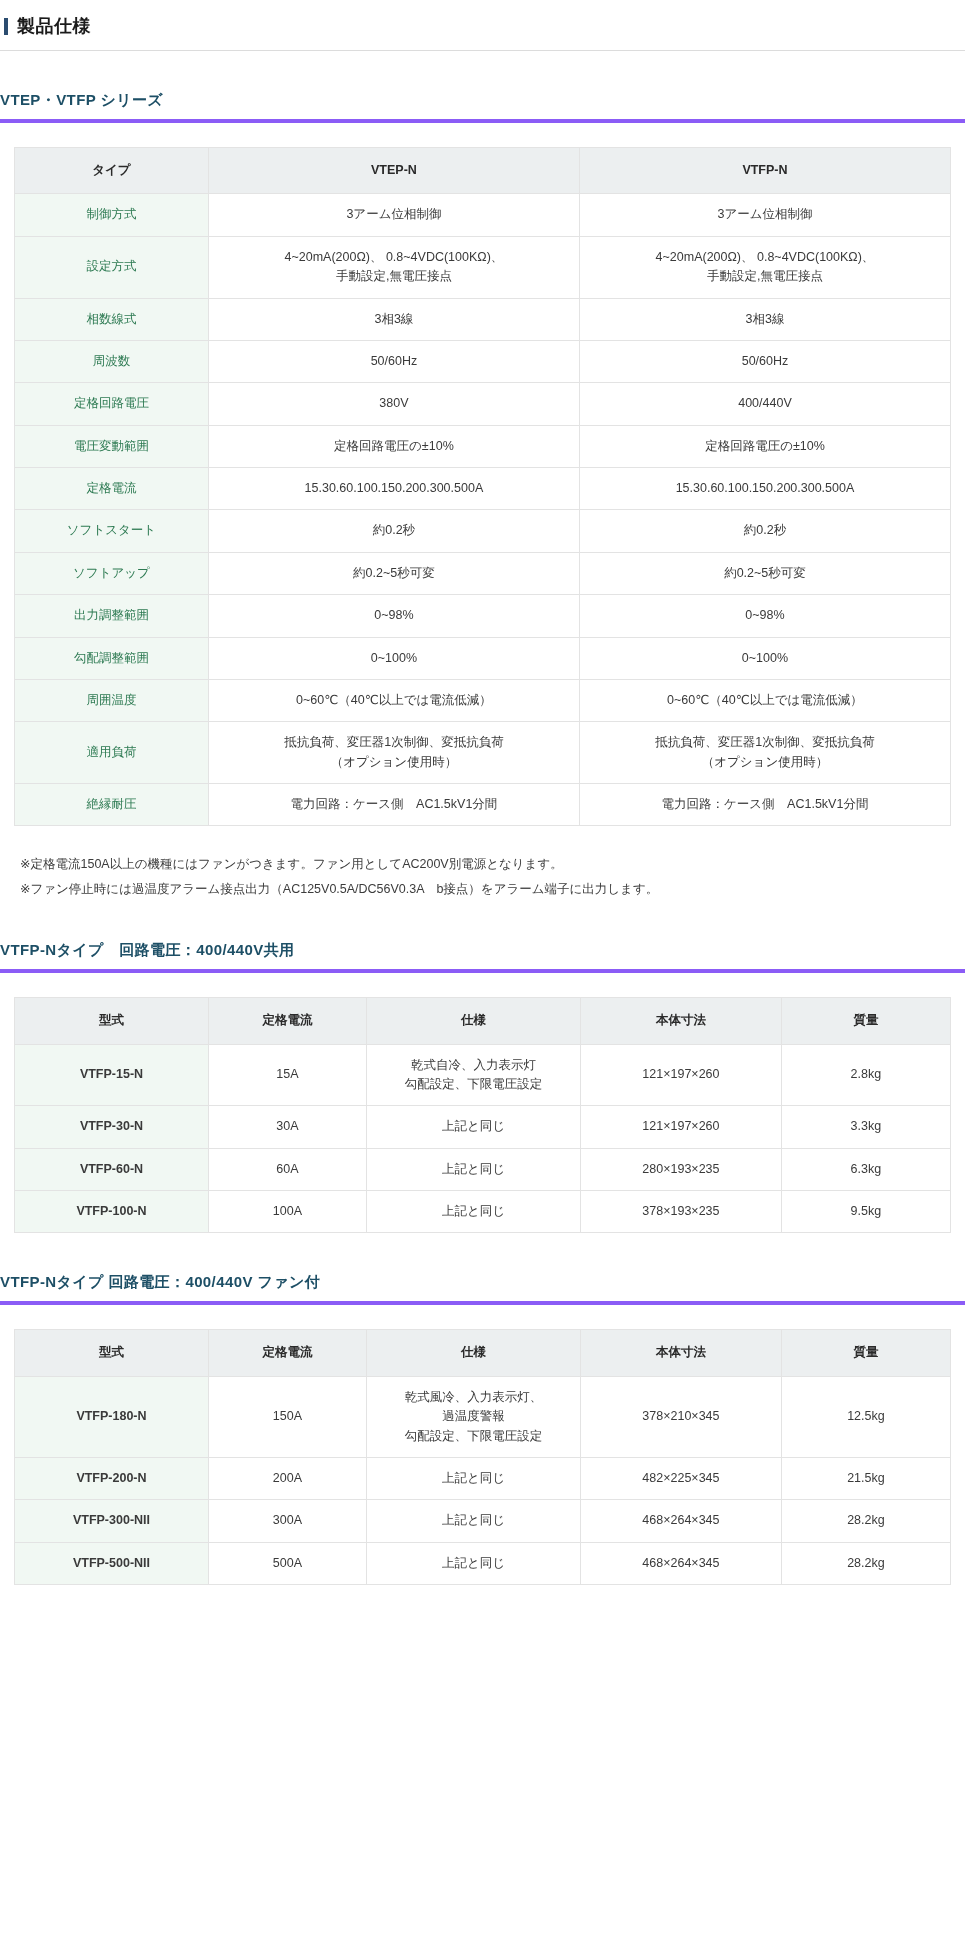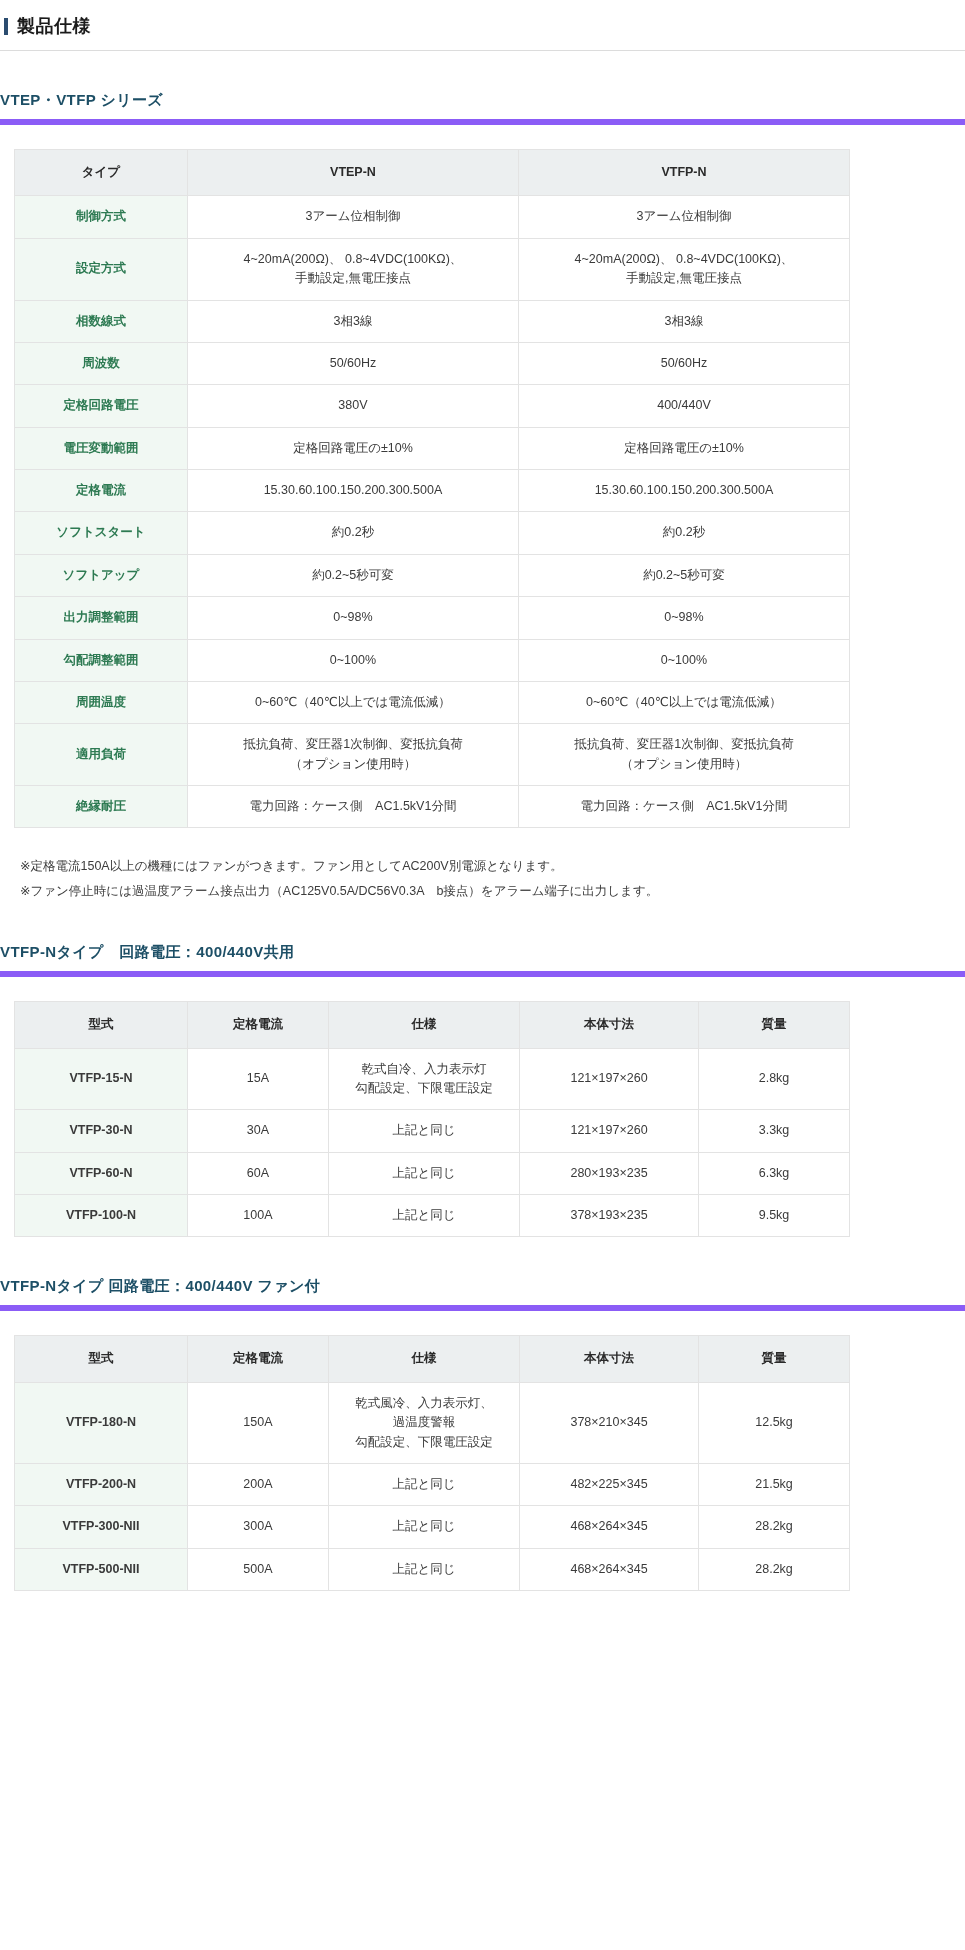--- a/index.html
+++ b/index.html
@@ -48,7 +48,7 @@
   .section-head {
     margin: 40px 0 0 0;
     padding: 0 0 9px 0;
-    border-bottom: 6px solid #8b5cf6;
+    border-bottom: 4px solid #8b5cf6;
     font-size: 15px;
     font-weight: bold;
     color: #1d4f66;

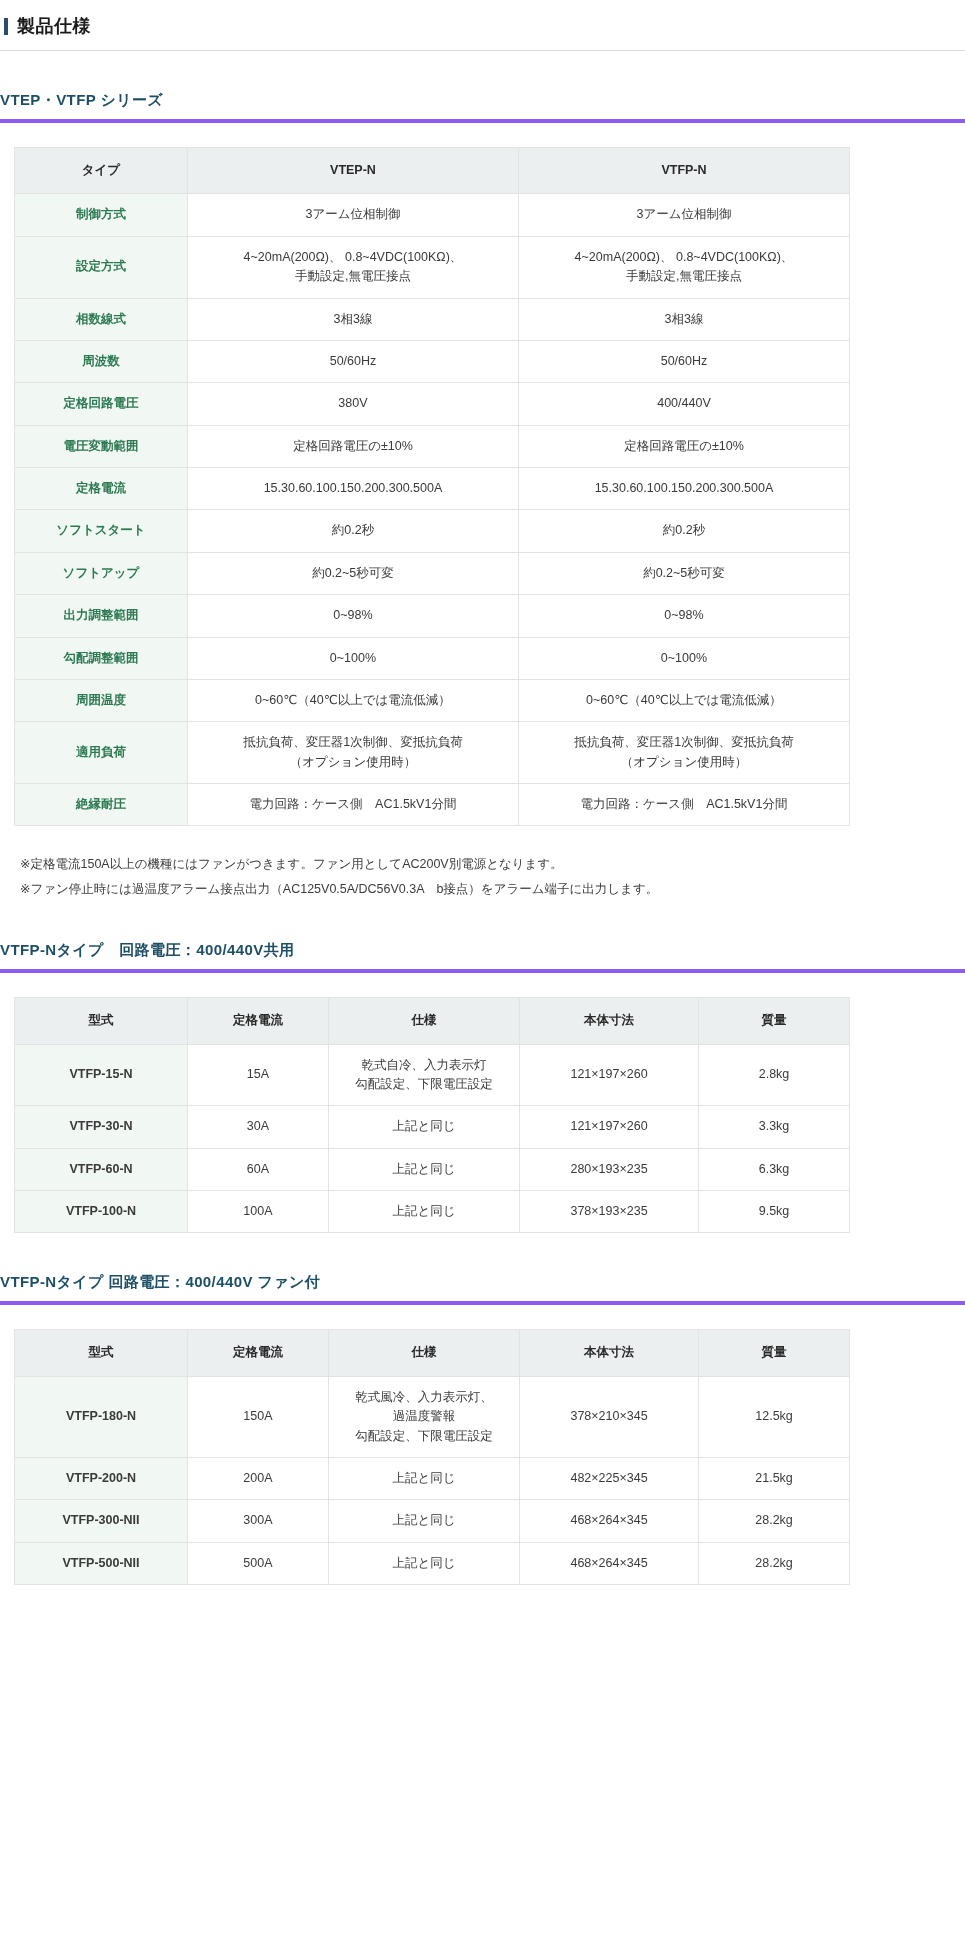--- a/index.html
+++ b/index.html
@@ -58,7 +58,7 @@
   
   .tbl-wrap { margin-top: 24px; padding: 0 14px; }
   table.spec {
-    width: 836px;
+    width: 937px;
     border-collapse: collapse;
     table-layout: fixed;
     border: 1px solid #dcdcdc;

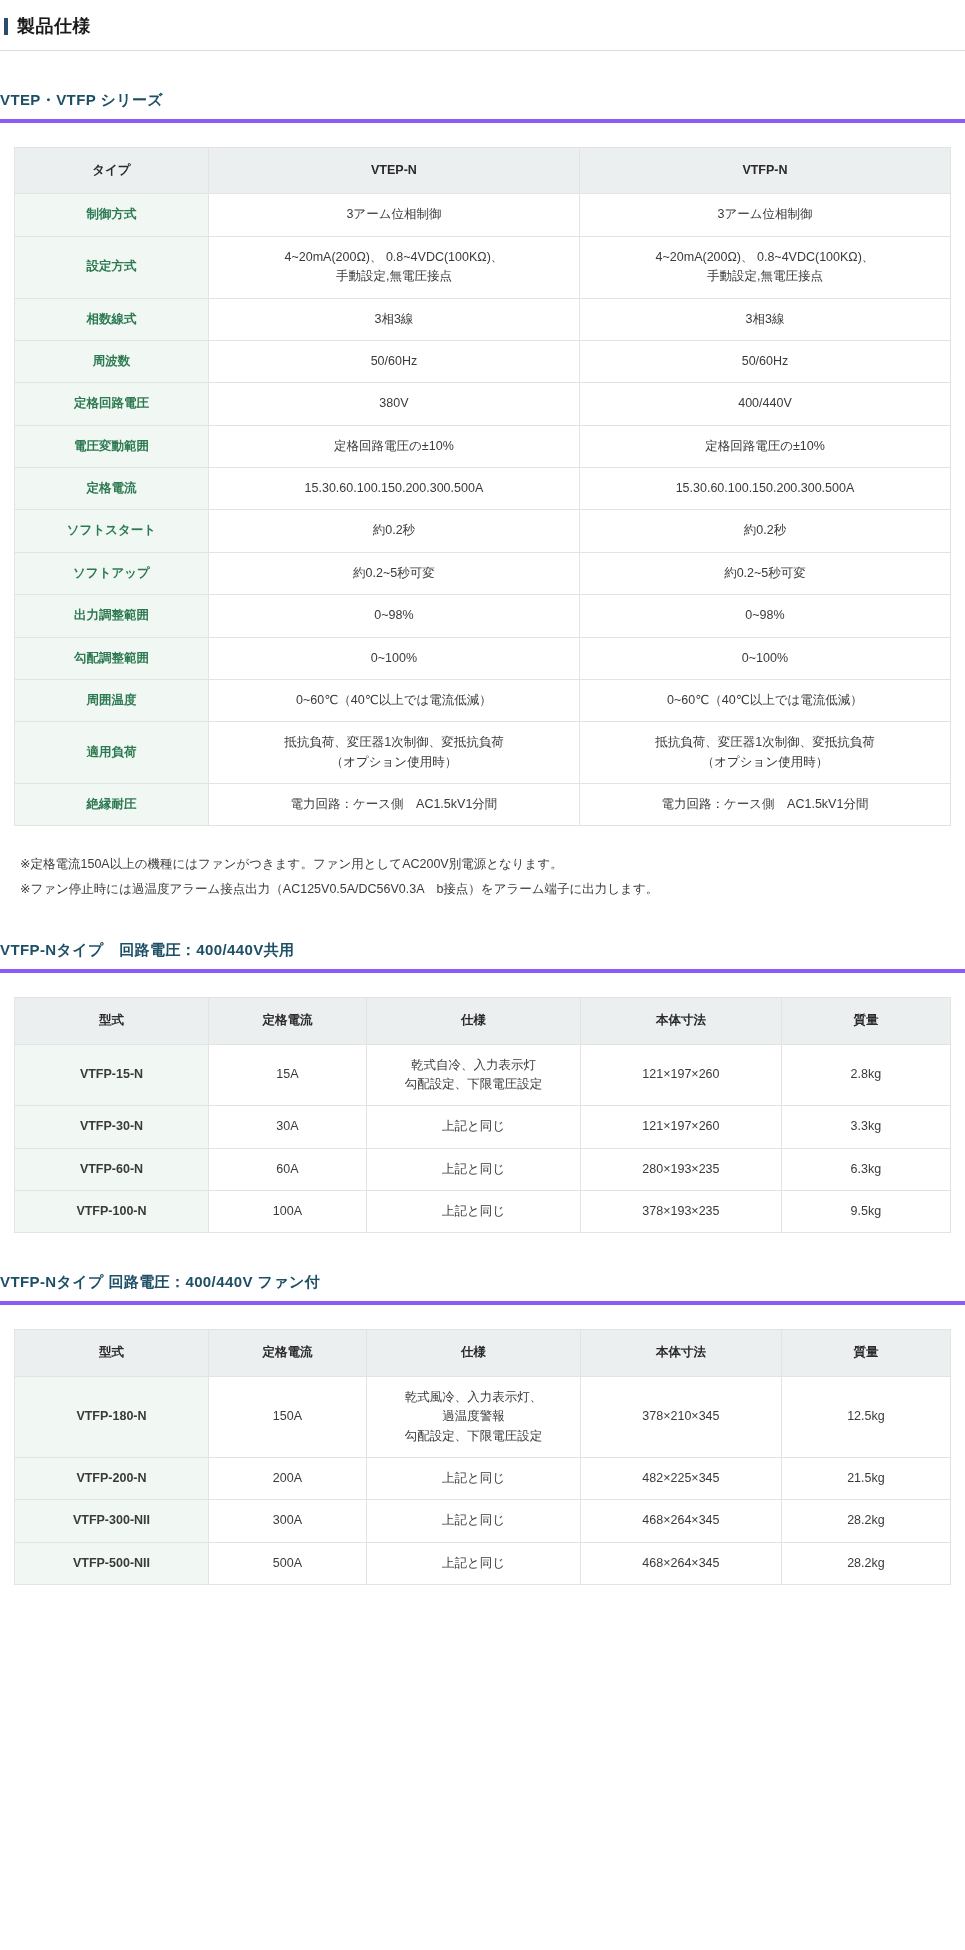--- a/index.html
+++ b/index.html
@@ -82,7 +82,7 @@
   table.spec tbody th.rowhead {
     background: #f1f8f3;
     color: #2d7a52;
-    font-weight: bold;
+    font-weight: normal;
     font-size: 12.5px;
   }
   table.spec tbody td { background: #ffffff; }

